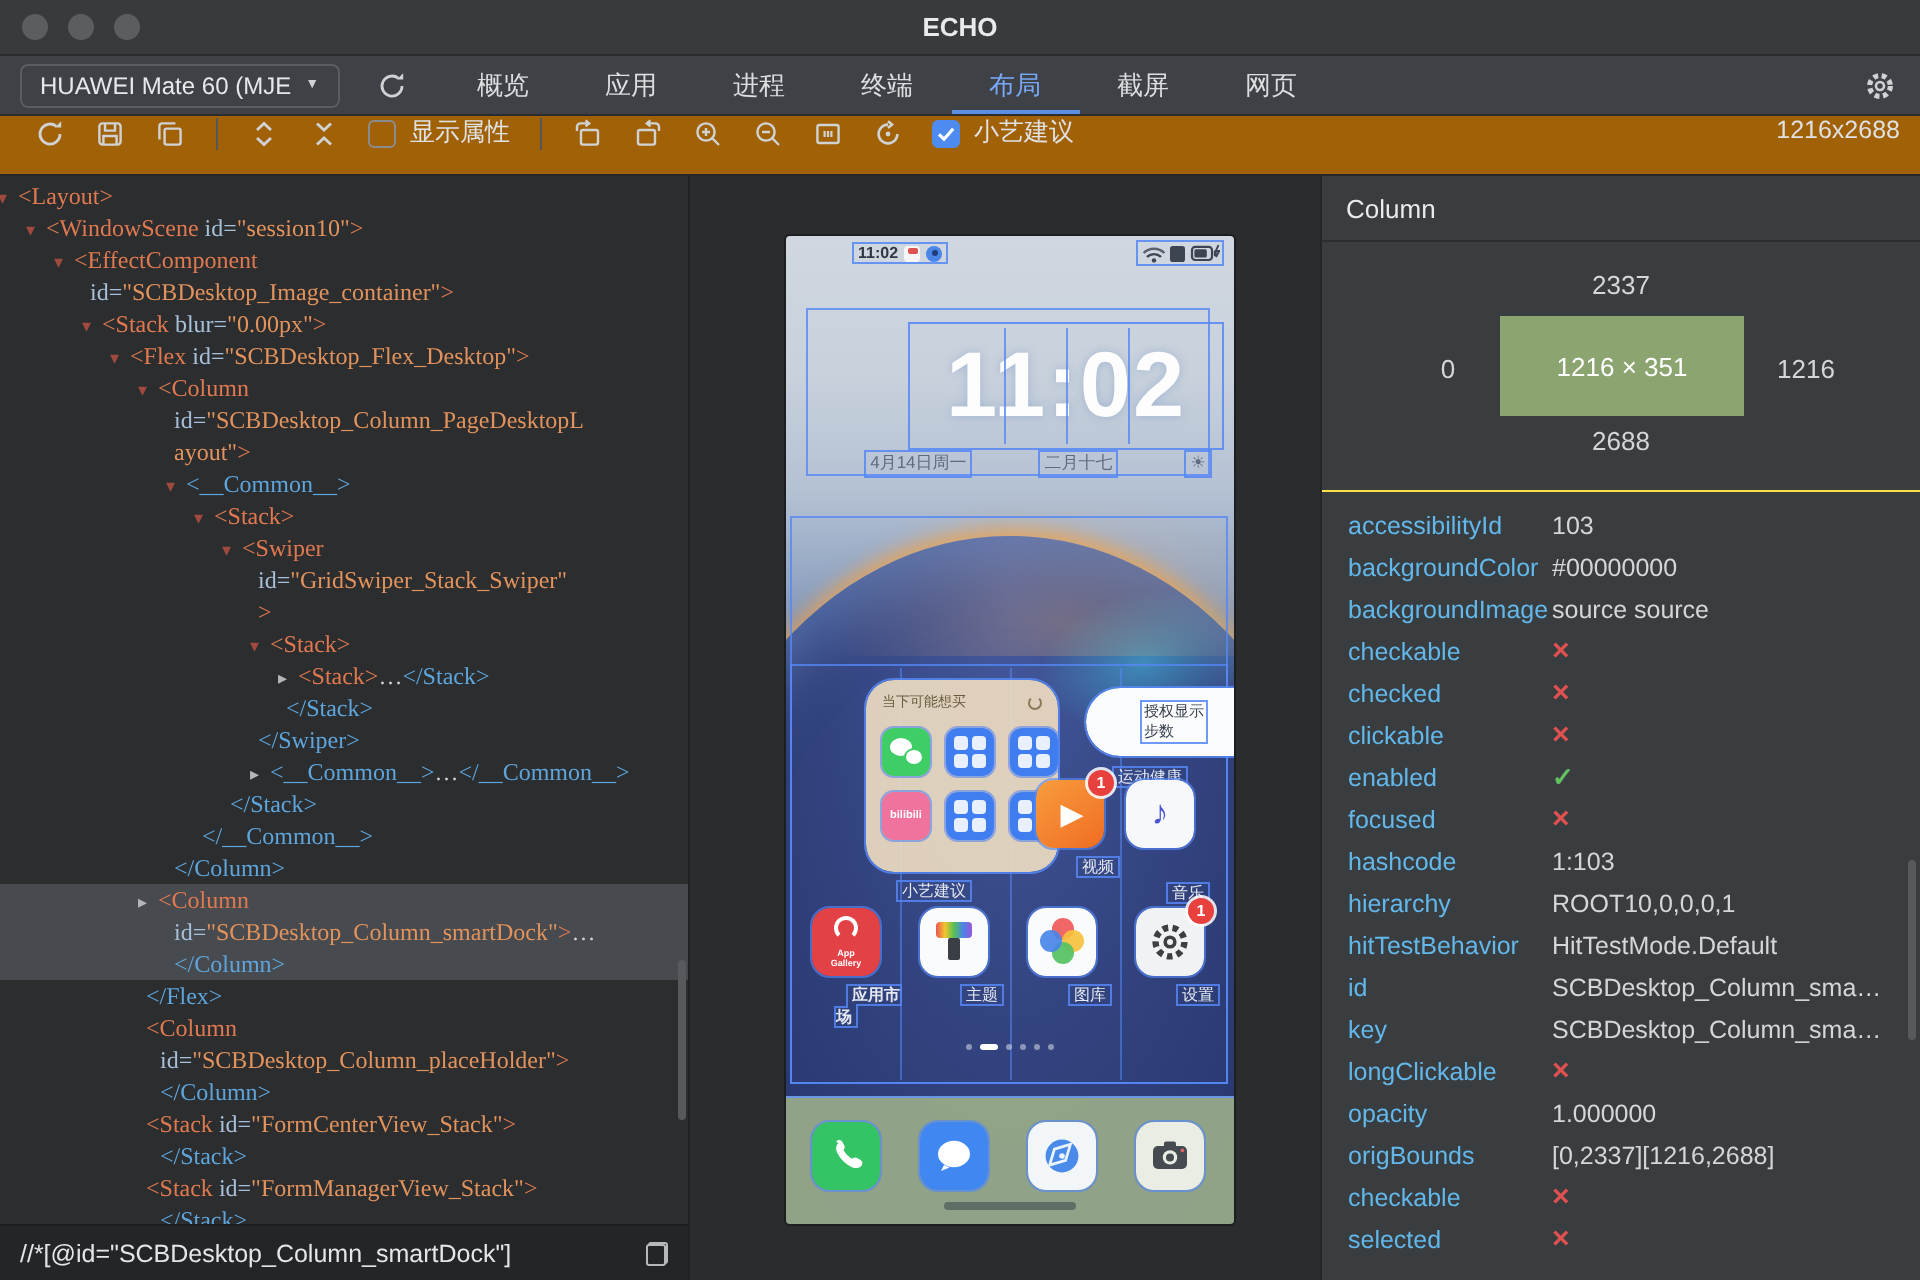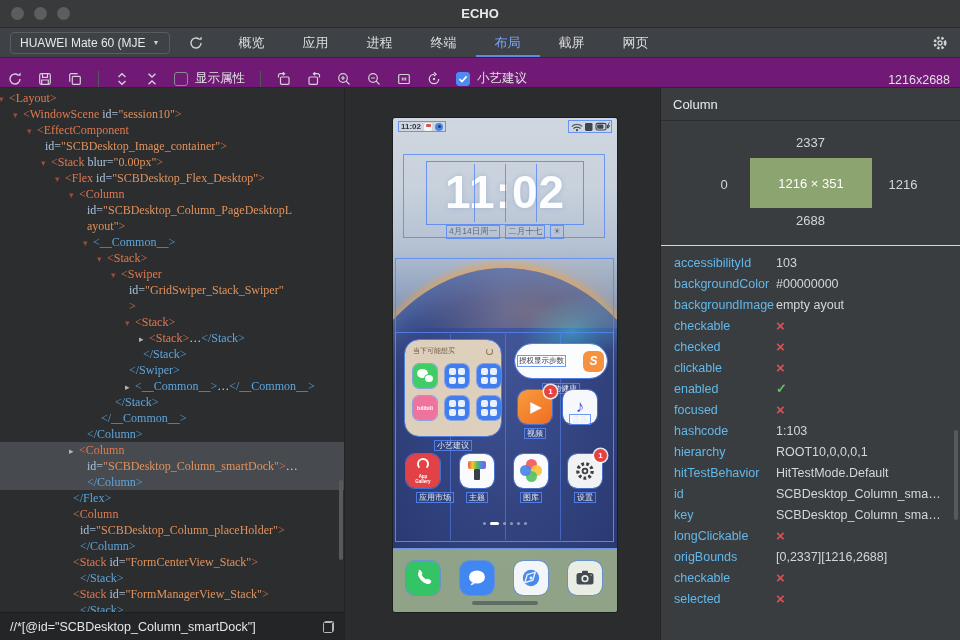--- a/index.html
+++ b/index.html
@@ -27,7 +27,7 @@
   .gear { margin-left:auto; margin-right:12px; }
 
   
-  .toolbar { display:flex; align-items:flex-end; height:30px; background:#701a75; border-bottom:1px solid #26282a; }
+  .toolbar { display:flex; align-items:flex-start; height:30px; background:#a16207; border-bottom:1px solid #26282a; padding-left:10px; }
   .tbtn { display:flex; align-items:center; margin:0 7px; color:#c8cacc; }
   .tdiv { width:1px; height:16px; background:#54575a; margin:0 8px; }
   .cbox { width:14px; height:14px; border-radius:3px; border:1px solid #8a8d90; display:flex; align-items:center; justify-content:center; }

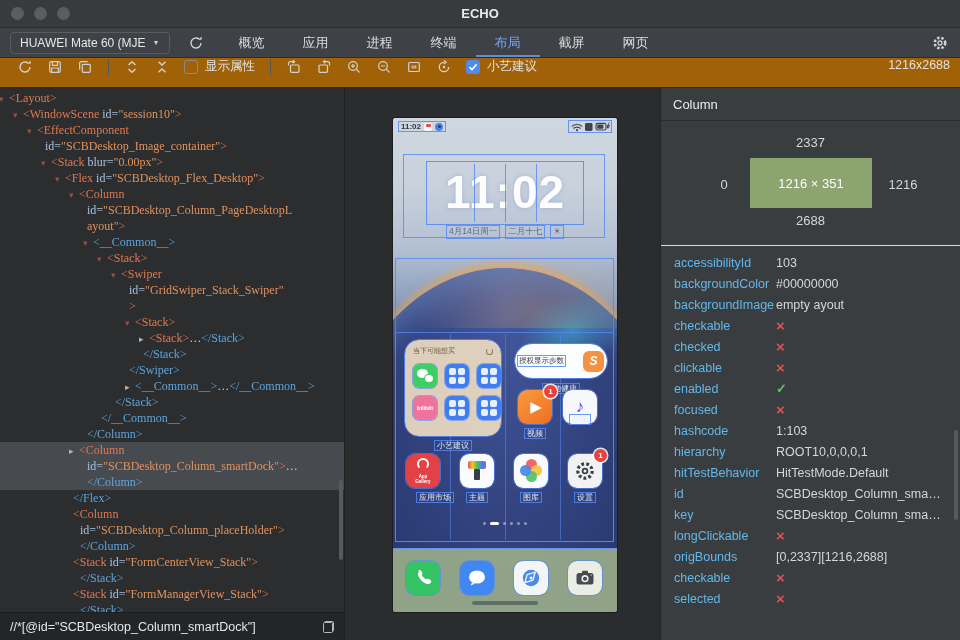--- a/index.html
+++ b/index.html
@@ -68,7 +68,7 @@
     background:radial-gradient(closest-side, rgba(70,205,235,.5), rgba(70,205,235,0) 70%); }
   .glow { position:absolute; left:0; right:0; top:118px; height:92px;
     background:radial-gradient(ellipse at 62% 82%, rgba(250,180,100,.28), transparent 62%); }
-  .bb { outline:1px solid rgba(85,135,245,.85); }
+  .bb { outline:1px solid rgba(85,135,245,.85);margin-left:28px; }
   .box { position:absolute; border:1px solid rgba(85,135,245,.8); }
   .vline { position:absolute; top:216px; height:206px; width:0; border-left:1px solid rgba(85,135,245,.55); }
 

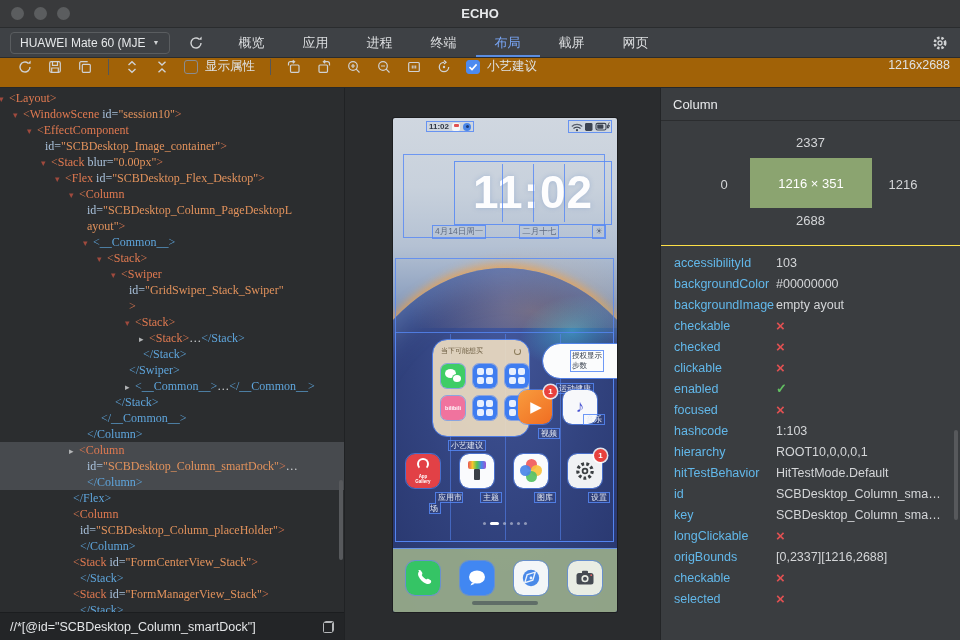--- a/index.html
+++ b/index.html
@@ -531,7 +531,7 @@
           </div>
           <div class="prow">
             <span class="pk">backgroundImage</span>
-            <span class="pv">empty ayout</span>
+            <span class="pv">source source</span>
           </div>
           <div class="prow">
             <span class="pk">checkable</span>

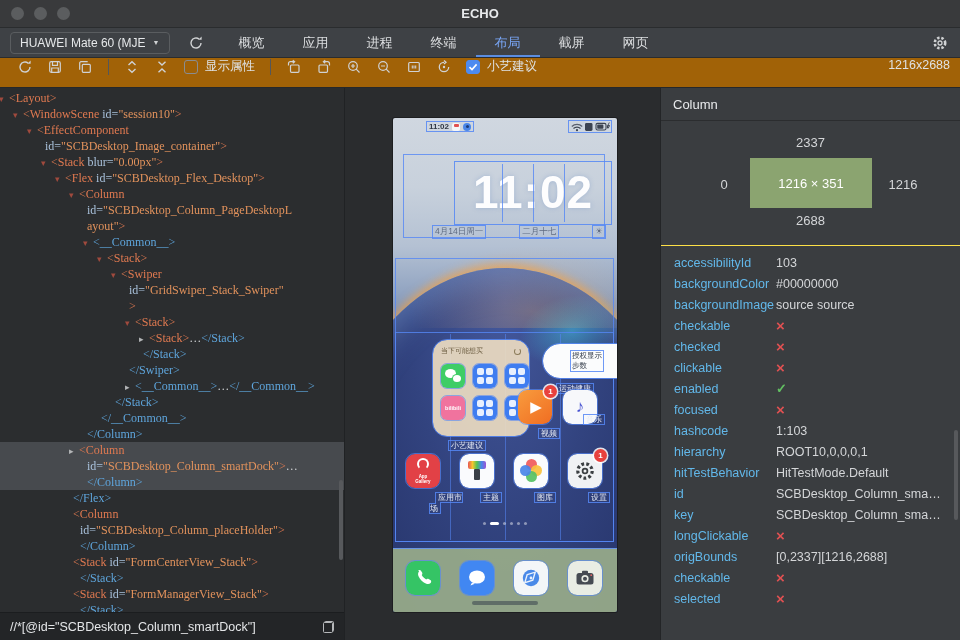--- a/index.html
+++ b/index.html
@@ -481,7 +481,7 @@
           <div class="ai t-music" style="left: 170px; top: 272px;">
             <span class="note">♪</span>
           </div>
-          <div class="plabel" style="top: 296px; left: 159px; width: 56px;"><span class="bb">音乐</span></div>
+          <div class="plabel" style="top: 323px; left: 159px; width: 56px;"><span class="bb">音乐</span></div>
           <div class="ai t-appgallery" style="left: 13px; top: 336px;">
             <i class="agring"></i>
             <span class="agtext">App

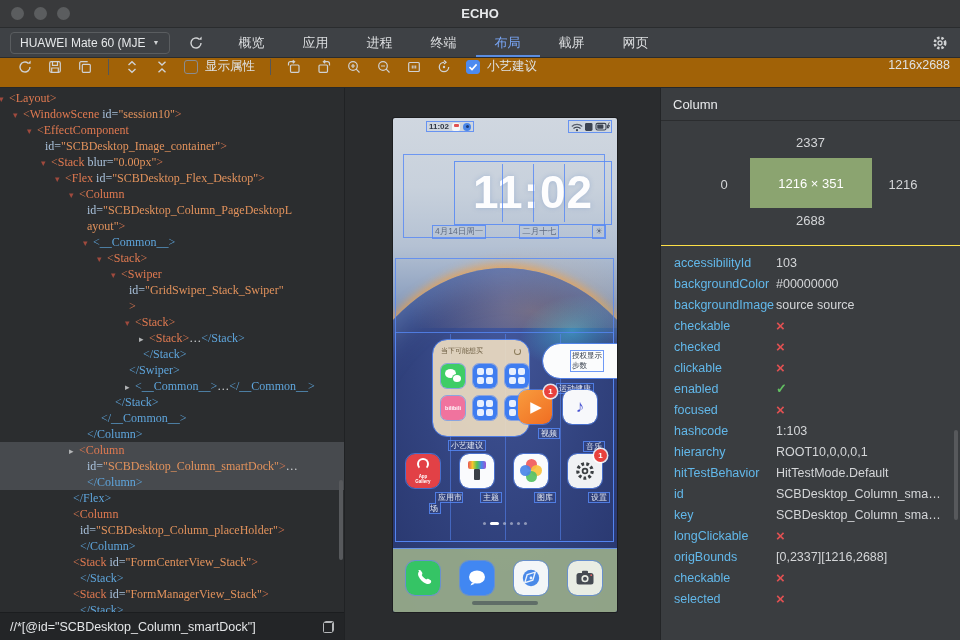--- a/index.html
+++ b/index.html
@@ -487,7 +487,7 @@
             <span class="agtext">App
 Gallery</span>
           </div>
-          <div class="plabel" style="top: 374px; left: 14px; width: 56px;"><span class="bb">应用市场</span></div>
+          <div class="plabel" style="top: 374px; left: 2px; width: 56px; font-weight: bold;"><span class="bb">应用市场</span></div>
           <div class="ai t-themes" style="left: 67px; top: 336px;">
             <i class="brush"></i>
             <i class="bhandle"></i>

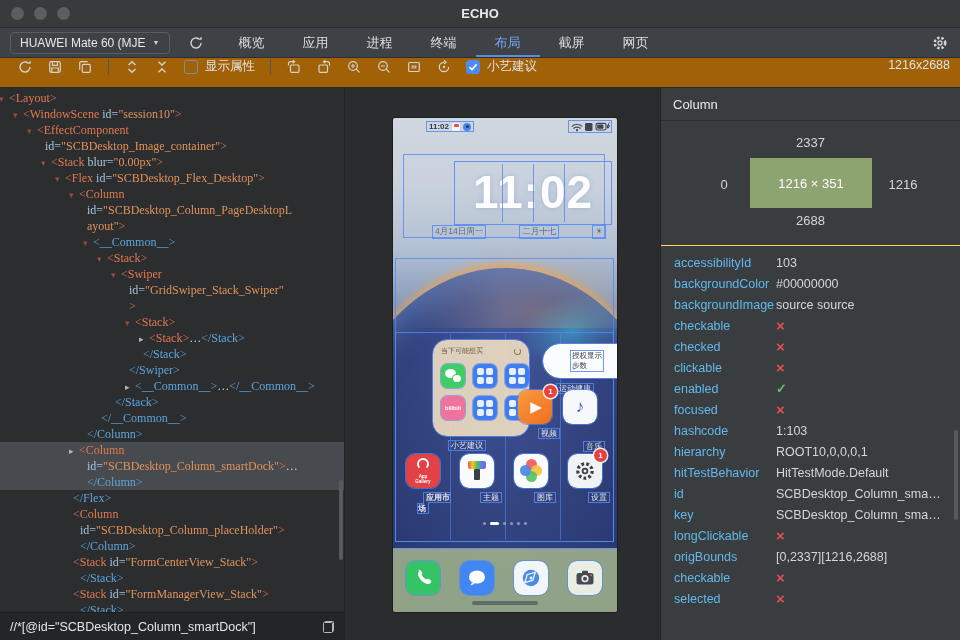--- a/index.html
+++ b/index.html
@@ -578,6 +578,10 @@
             <span class="pv mark-x">×</span>
           </div>
           <div class="prow">
+            <span class="pk">opacity</span>
+            <span class="pv">1.000000</span>
+          </div>
+          <div class="prow">
             <span class="pk">origBounds</span>
             <span class="pv">[0,2337][1216,2688]</span>
           </div>

